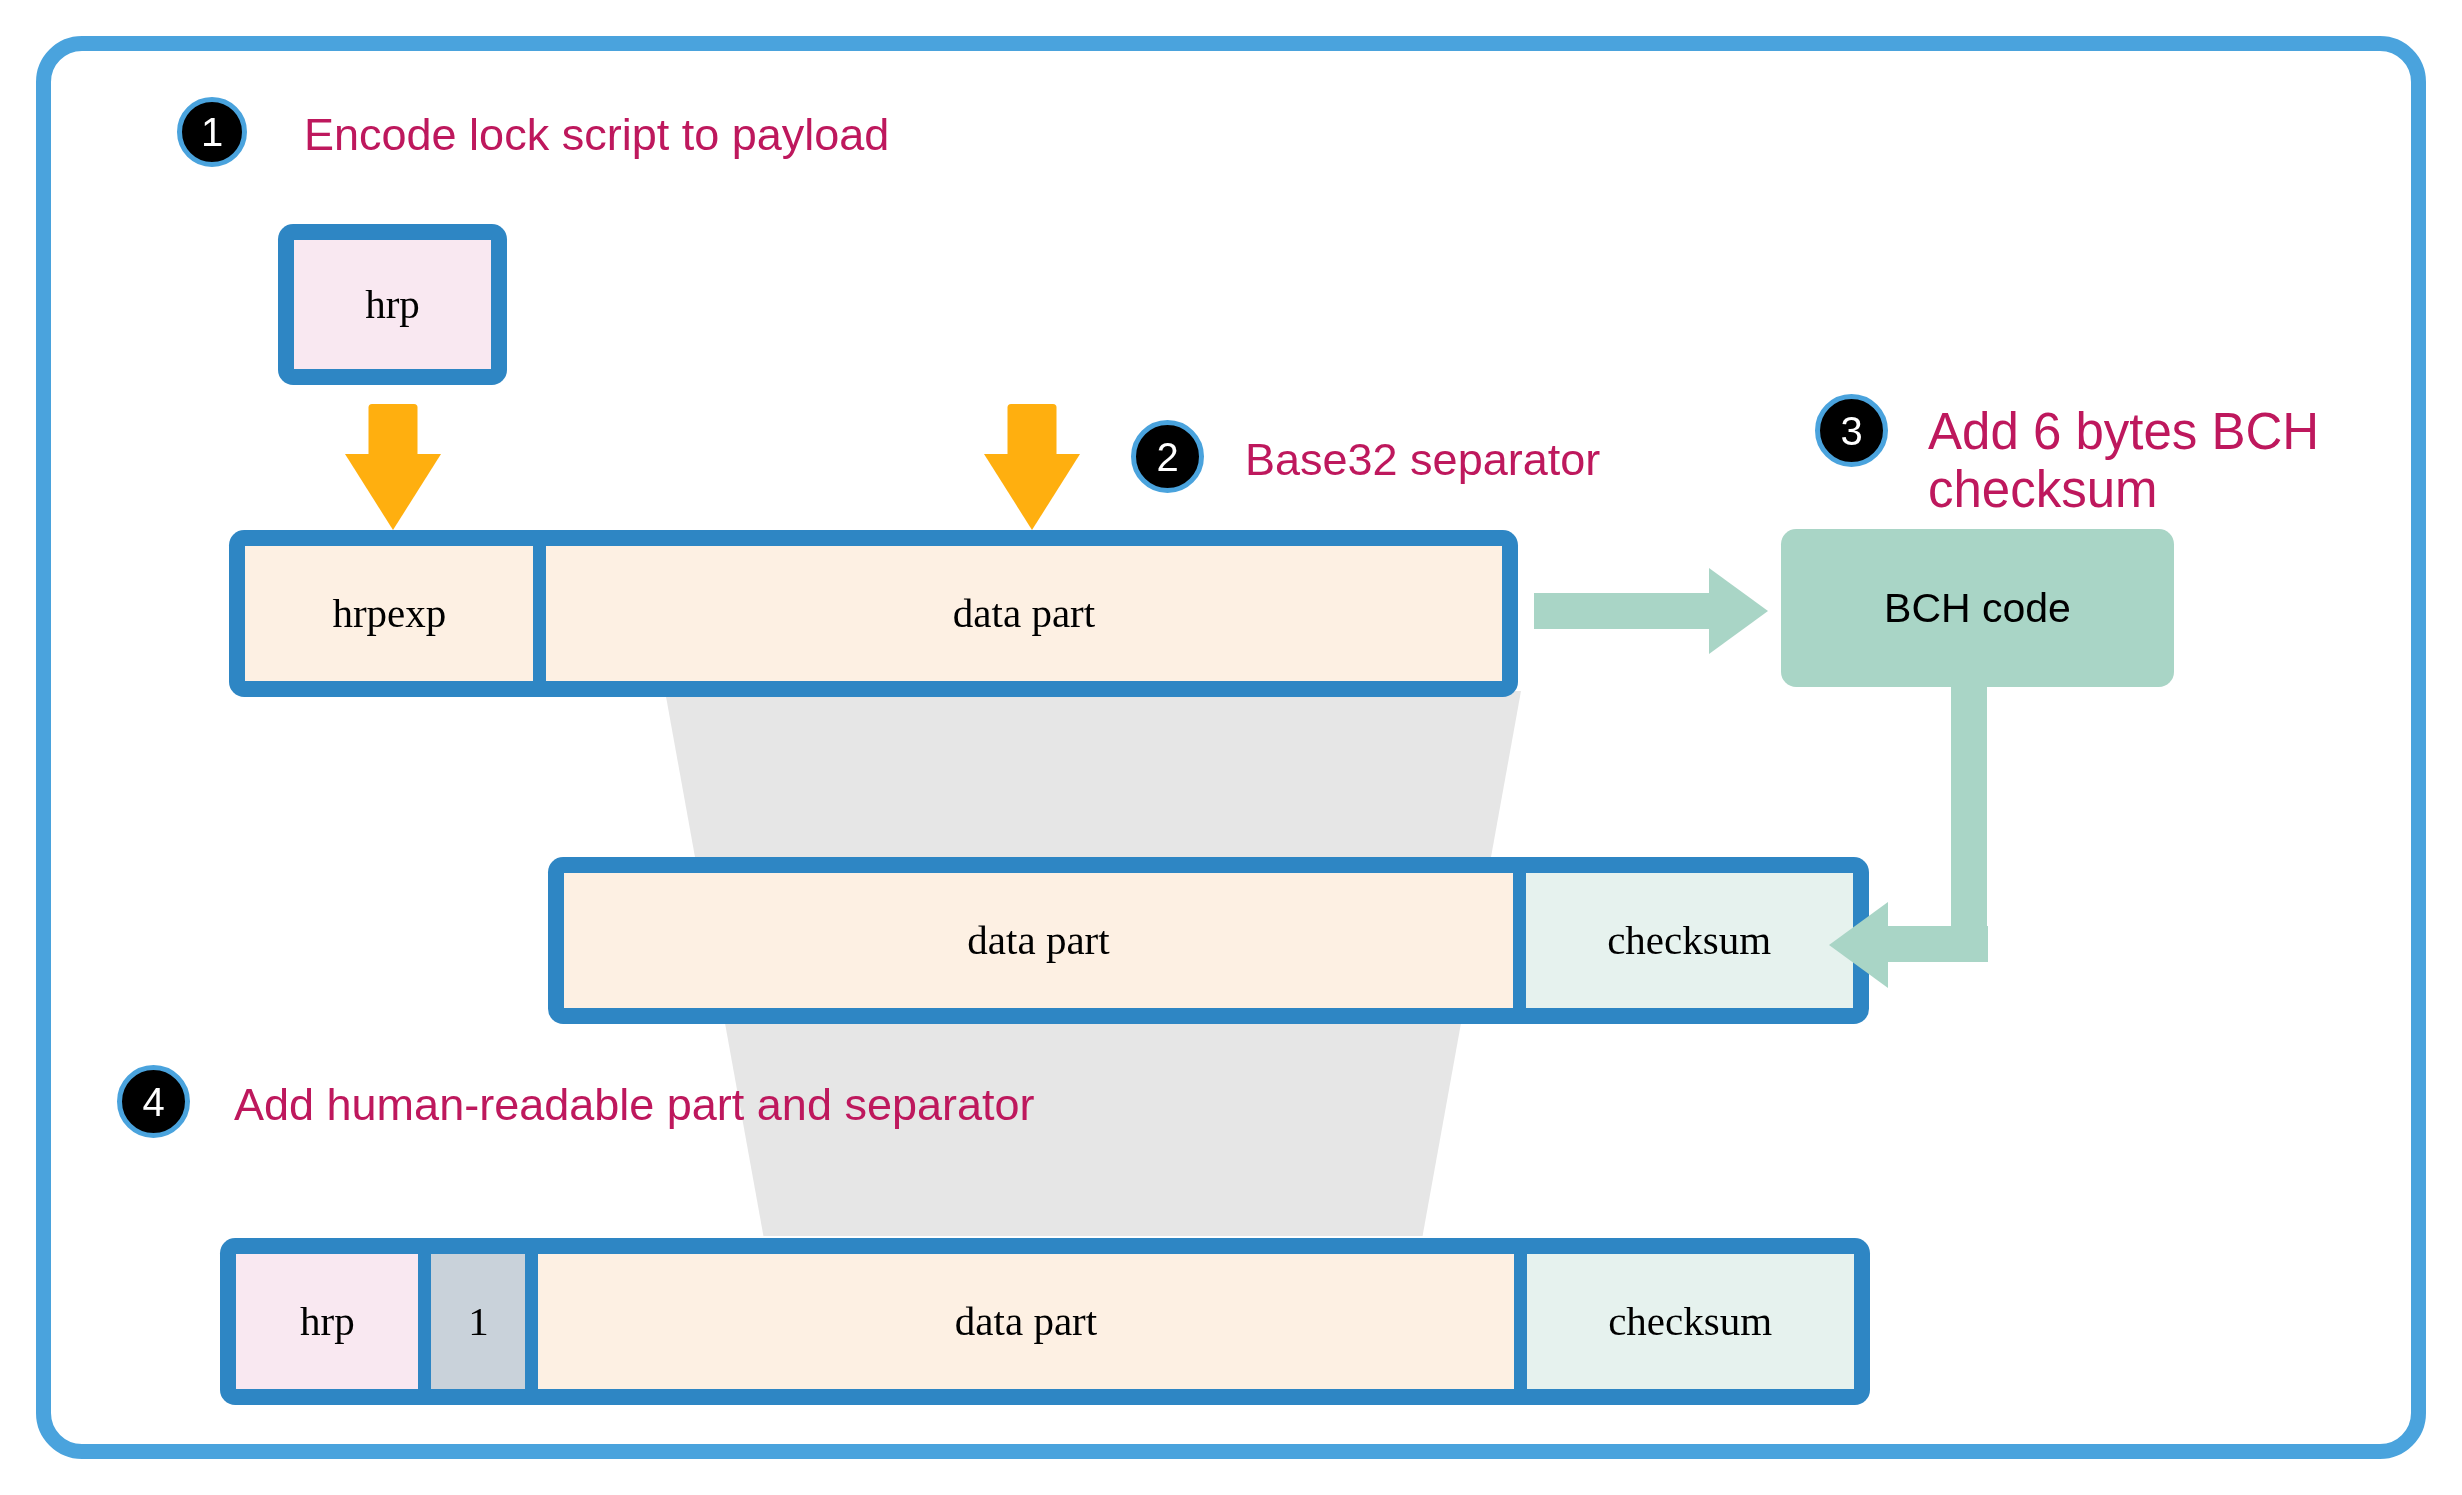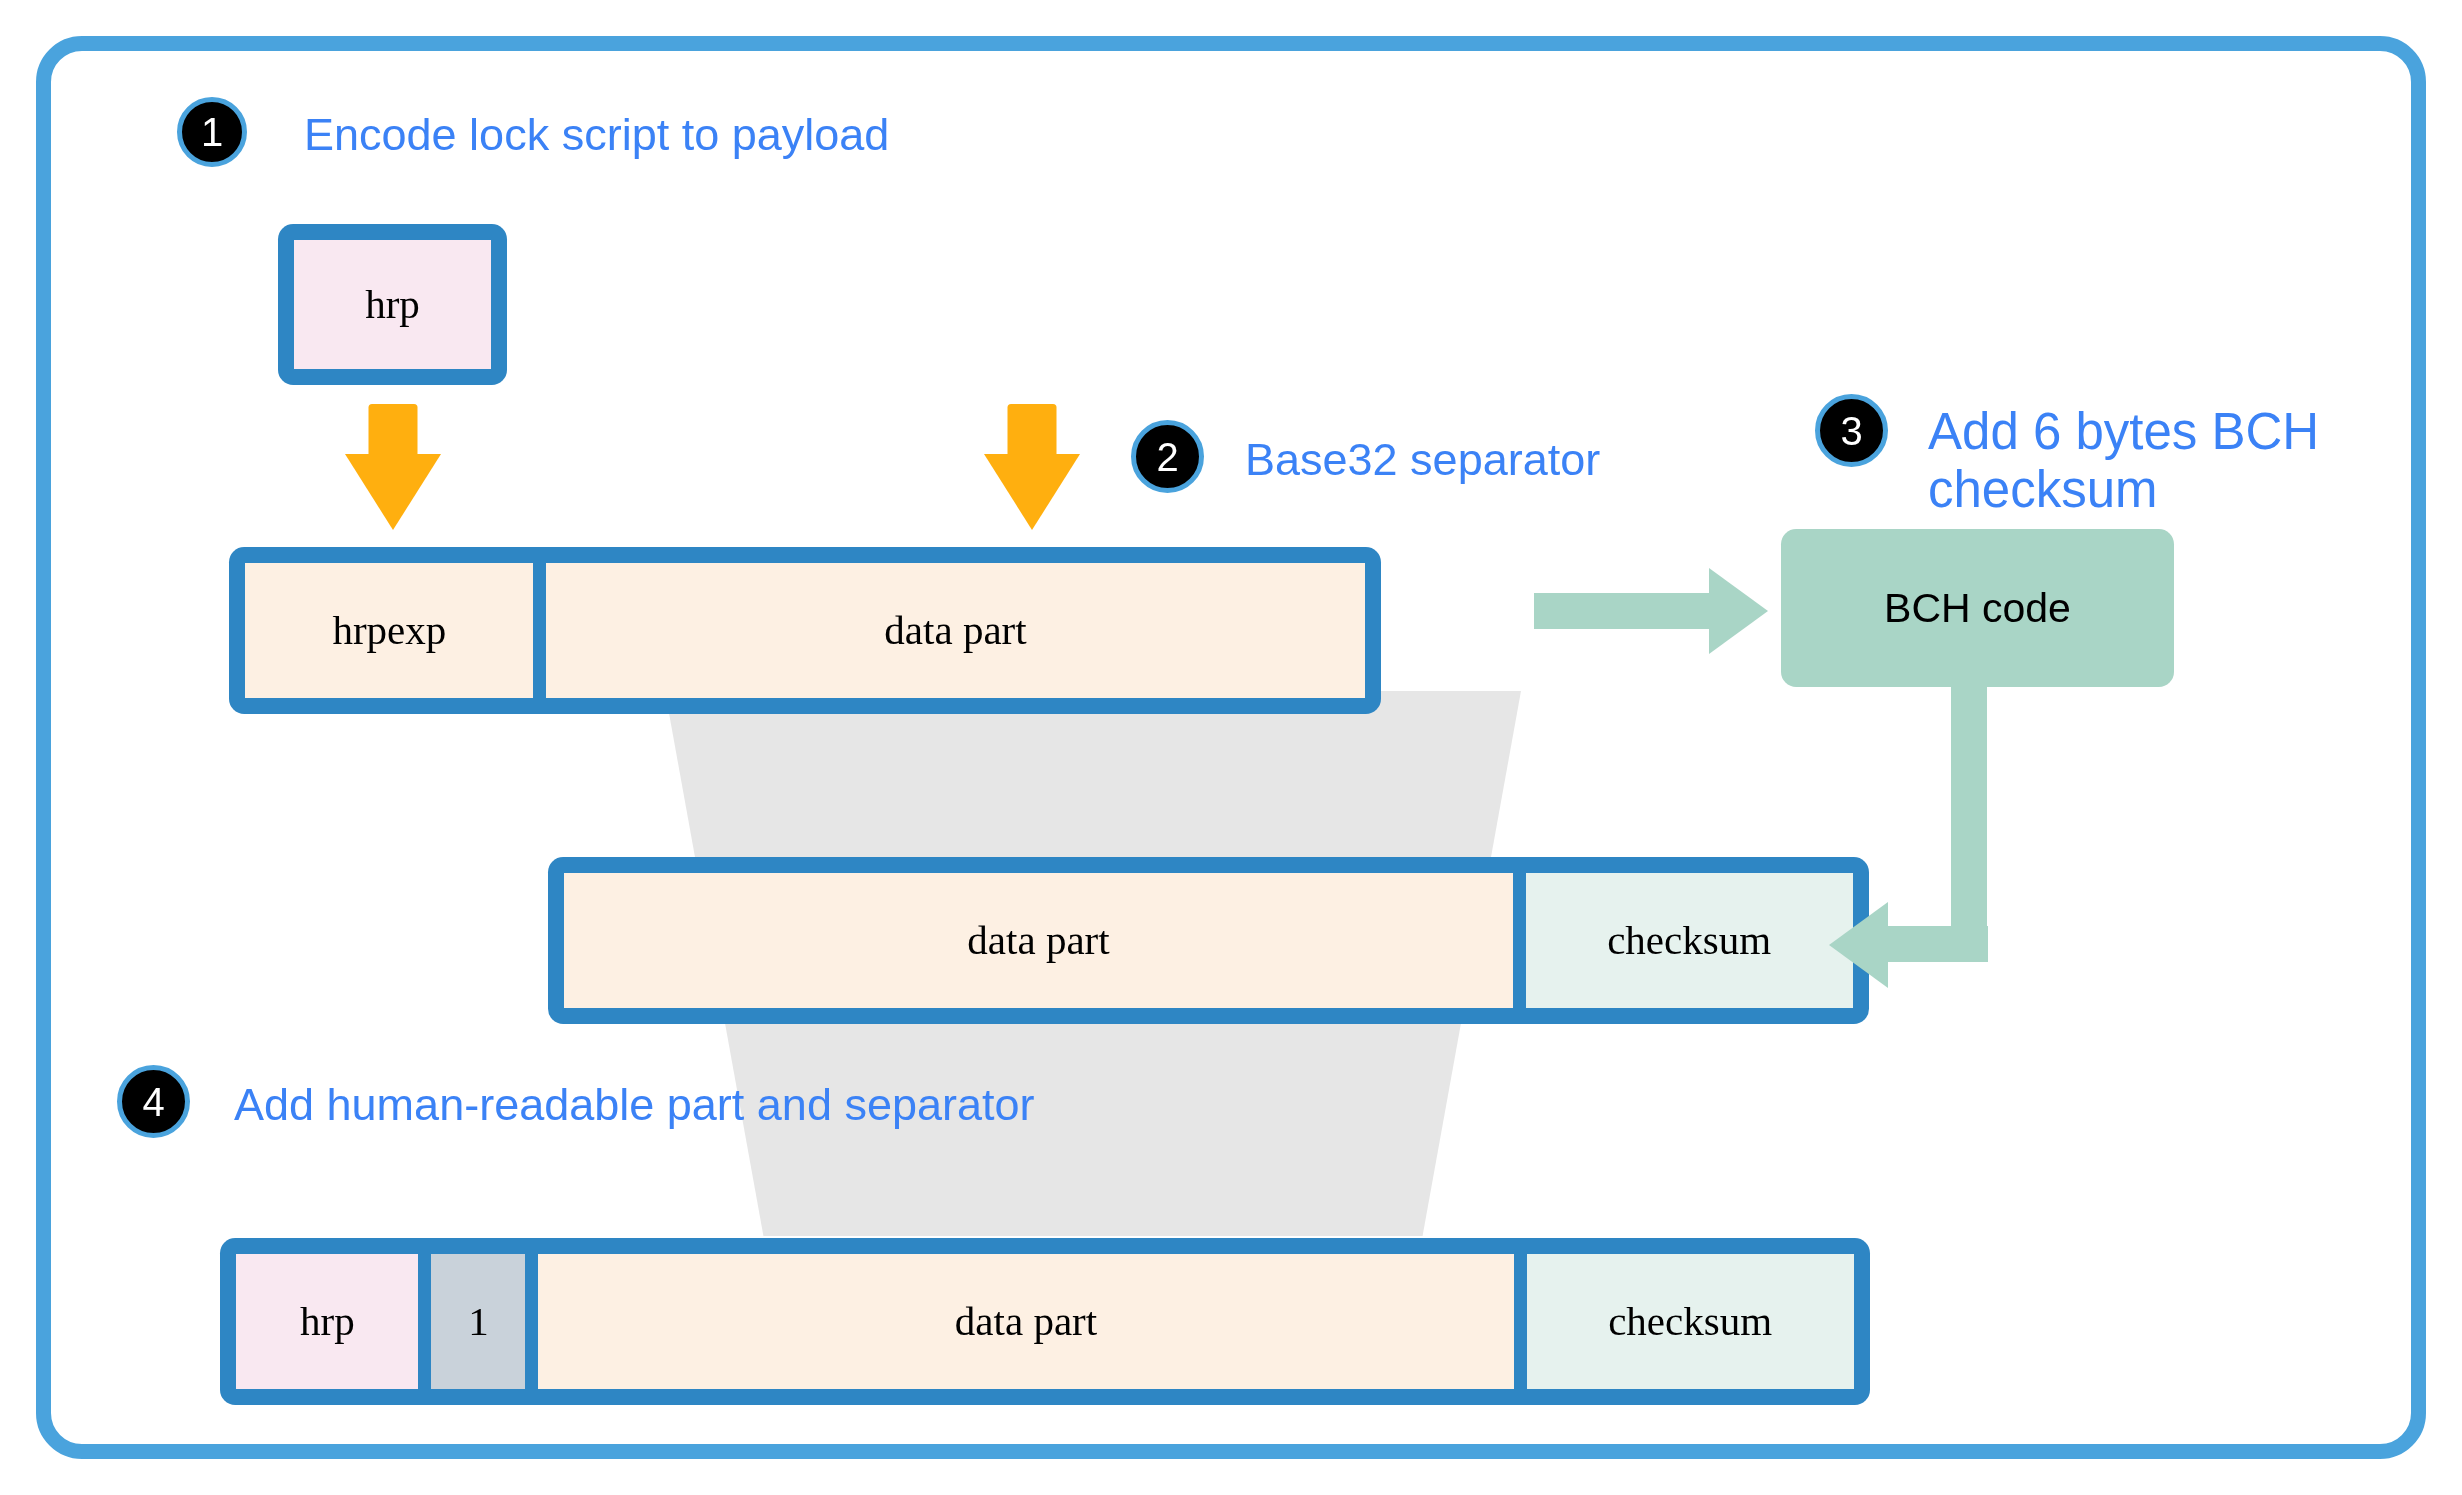--- a/index.html
+++ b/index.html
@@ -54,7 +54,7 @@
   }
   .step-label {
     position: absolute;
-    color: #3b82f6;
+    color: #be185d;
     z-index: 6;
     line-height: 1.14;
     white-space: pre-line;

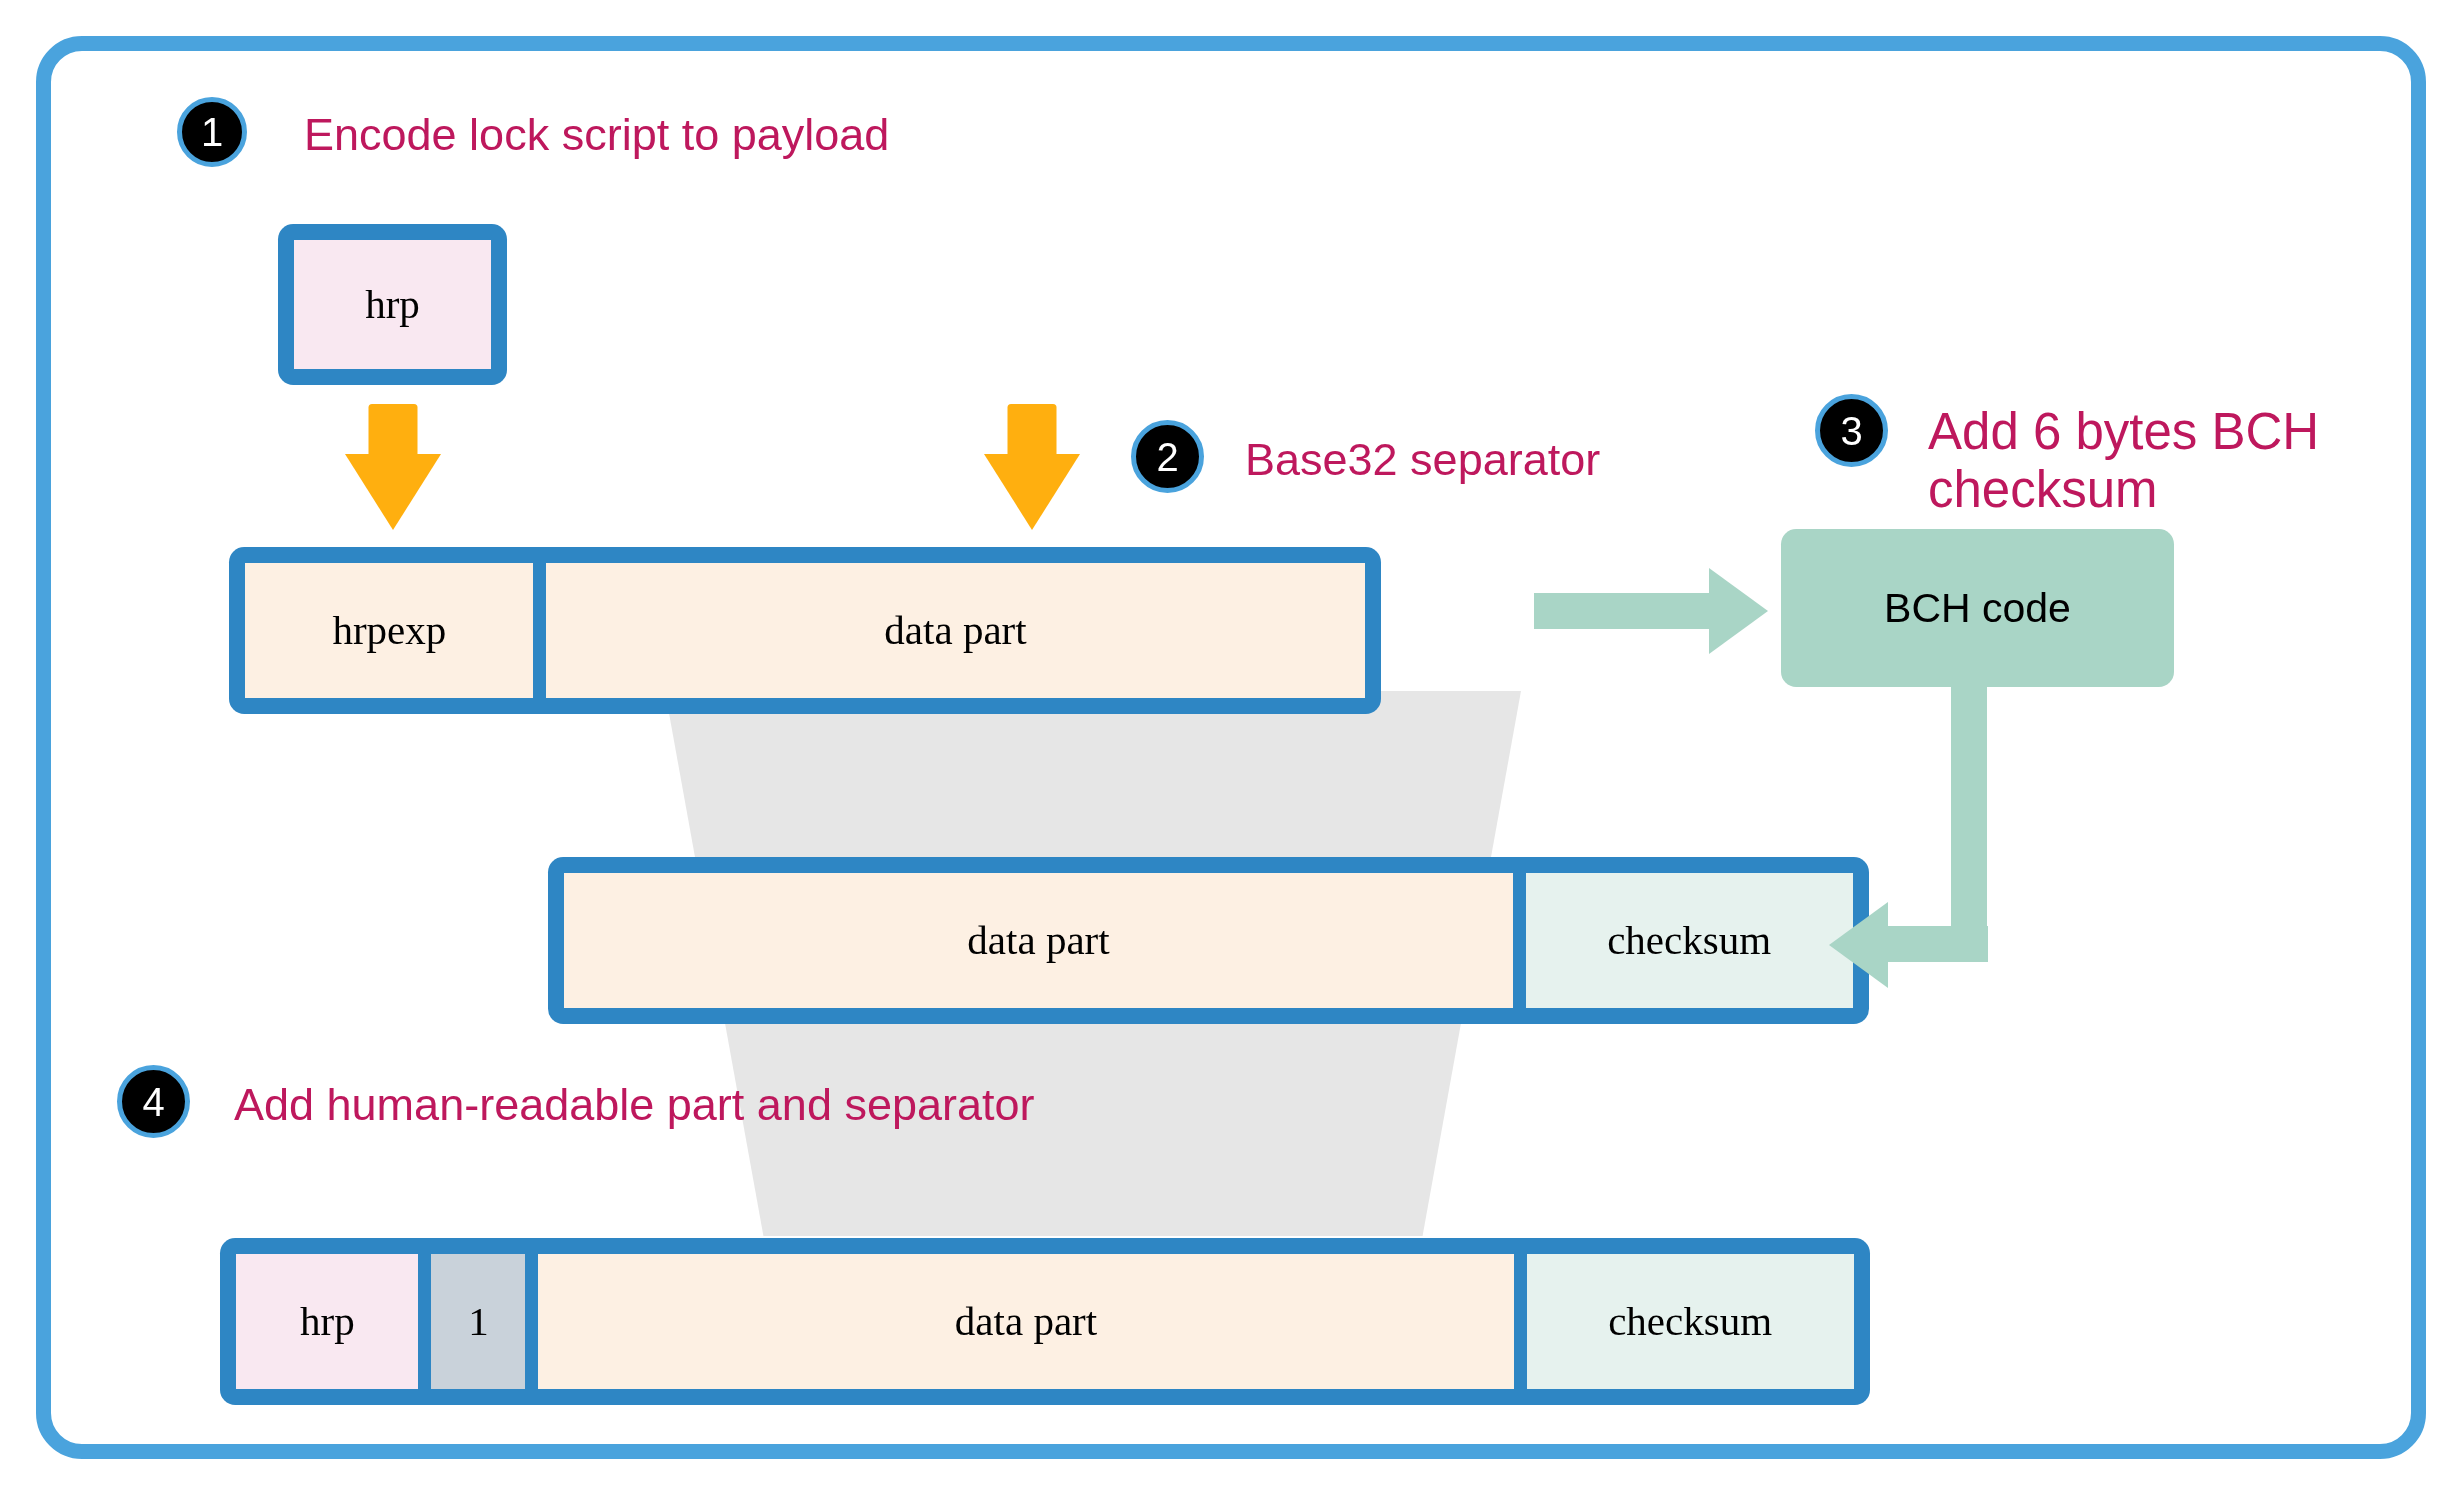--- a/index.html
+++ b/index.html
@@ -211,7 +211,7 @@
   <div class="step-label" style="left:1928px; top:387px; font-size:51px;margin-top:16px;">Add 6 bytes BCH
 checksum</div>
 
-  <div class="field-box" style="left:229px; top:530px; width:1152px; height:167px;margin-top:17px;">
+  <div class="field-box" style="left:229px; top:530px; width:1289px; height:167px;">
     <div class="cell cell-data" style="flex:0 0 288px; font-size:41px;">
       <span>hrpexp</span>
     </div>

